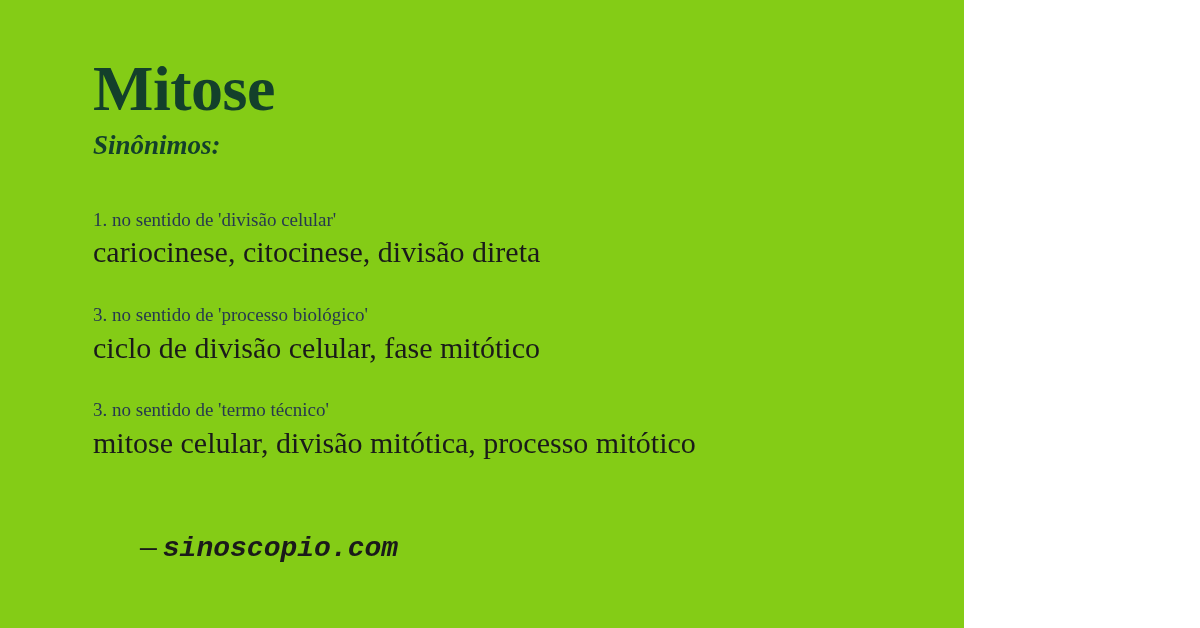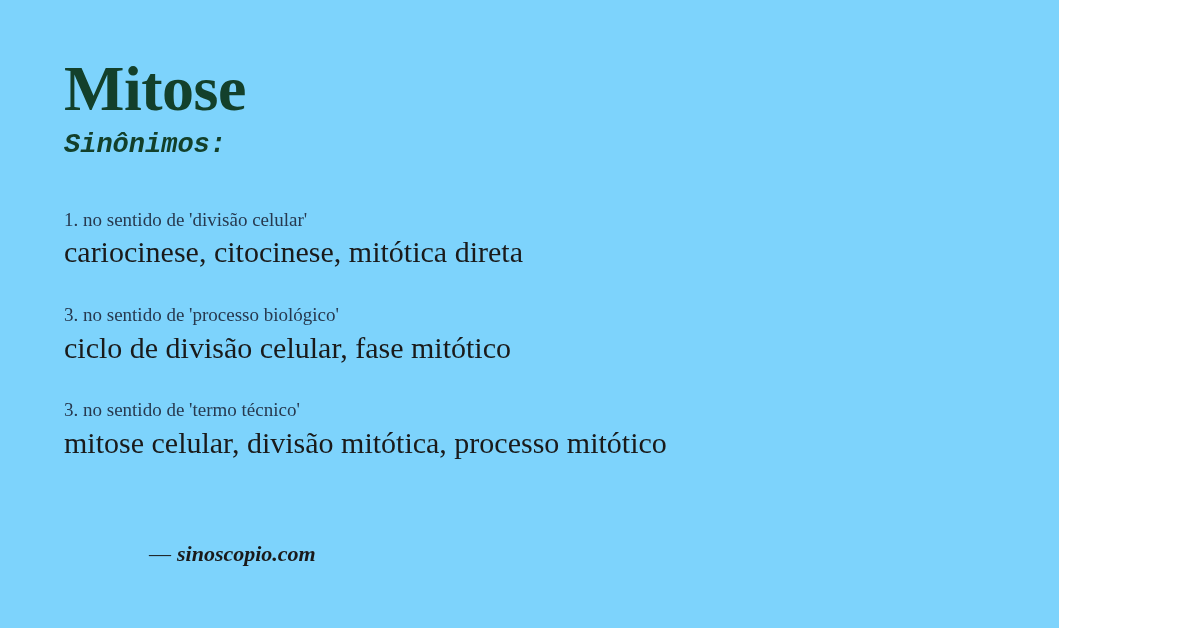--- a/index.html
+++ b/index.html
@@ -18,11 +18,11 @@
 
   .card {
     position: relative;
-    width: 1059px;
+    width: 964px;
     height: 628px;
     box-sizing: border-box;
-    padding: 56px 140px 0 64px;
-    background: #7dd3fc;
+    padding: 56px 140px 0 93px;
+    background: #84cc16;
   }
 
   

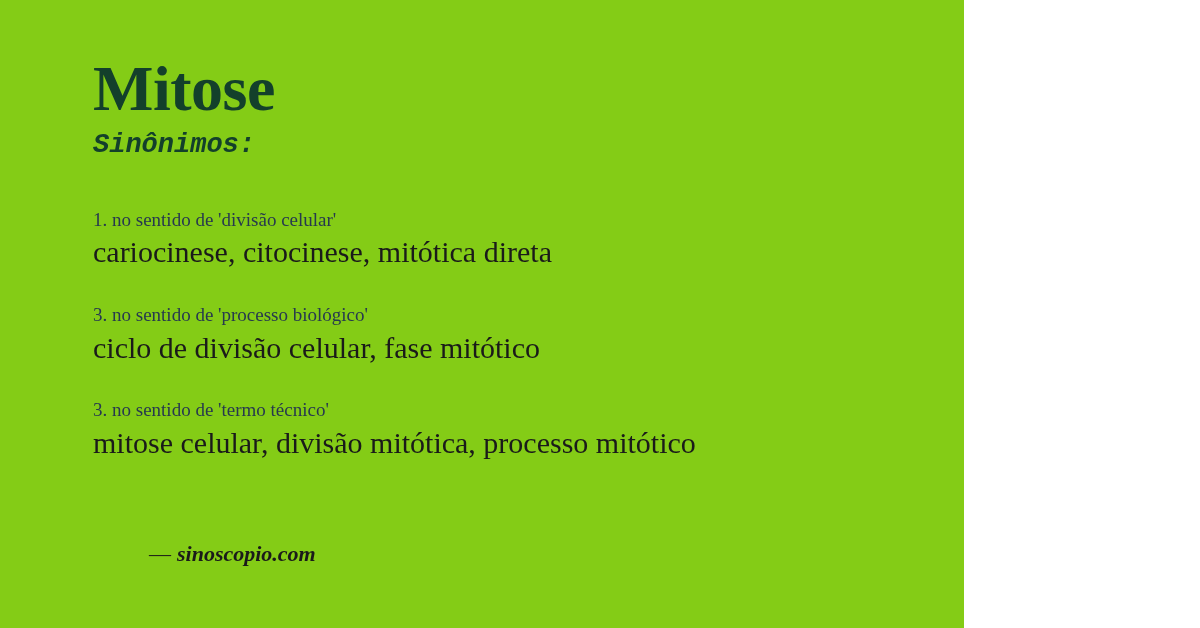--- a/index.html
+++ b/index.html
@@ -43,7 +43,7 @@
   }
 
   .subtitle {
-    font-family: Liberation Mono, monospace;
+    font-family: Liberation Serif, serif;
     font-size: 27px;
     line-height: 1.2;
     font-weight: 700;

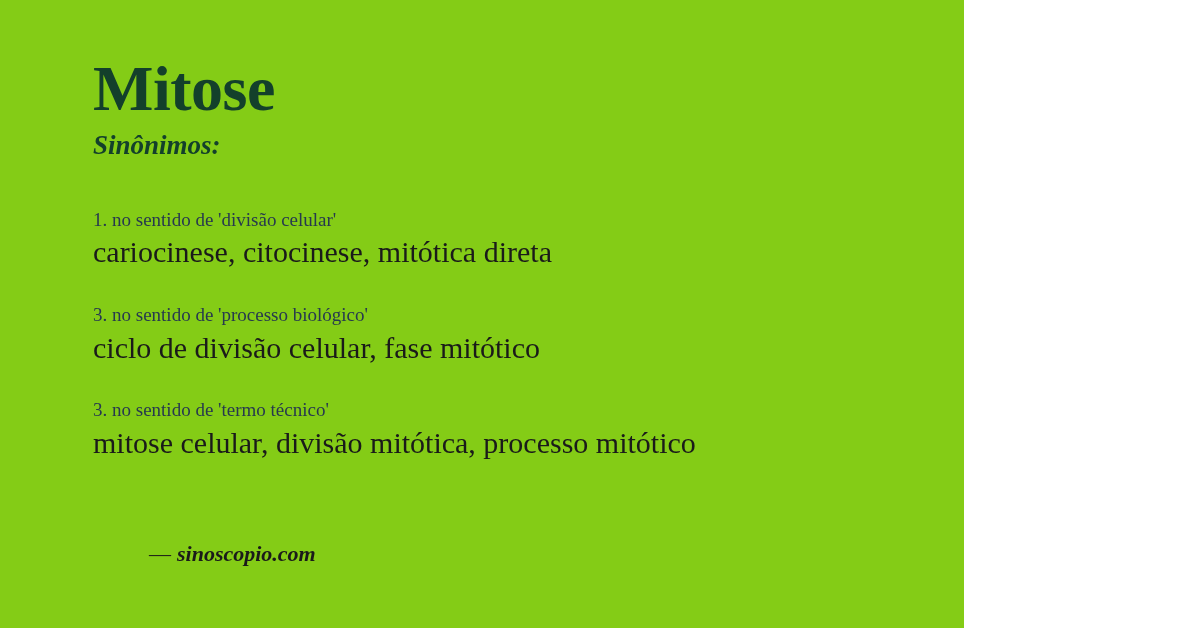--- a/index.html
+++ b/index.html
@@ -128,7 +128,7 @@
 
     <li class="sense-entry">
       <div class="sense-label">1. no sentido de 'divisão celular'</div>
-      <div class="sense-synonyms">cariocinese, citocinese, mitótica direta</div>
+      <div class="sense-synonyms">cariocinese, citocinese, divisão direta</div>
     </li>
 
     <li class="sense-entry">

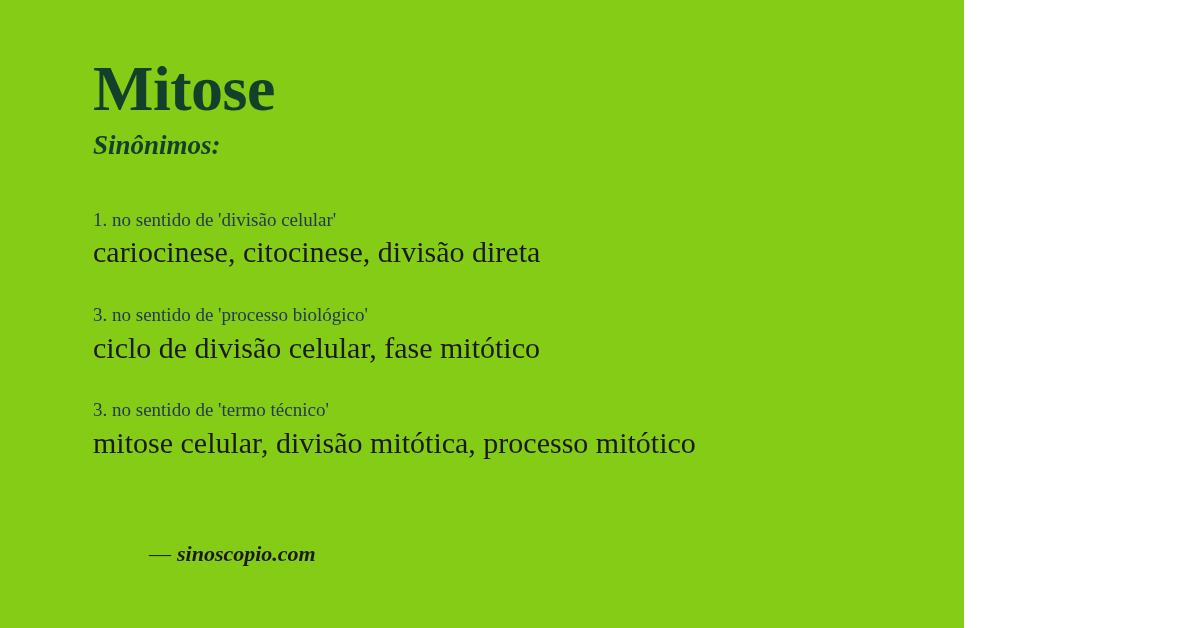--- a/index.html
+++ b/index.html
@@ -98,13 +98,13 @@
   }
 
   .attribution {
-    font-family: Liberation Serif, serif;
-    font-size: 22px;
+    font-family: Liberation Mono, monospace;
+    font-size: 28px;
     line-height: 1.2;
     font-weight: 700;
     font-style: italic;
     color: #1a1a1a;
-    margin: 9px;
+    margin: 0;
     padding: 0;
     white-space: nowrap;
   }

